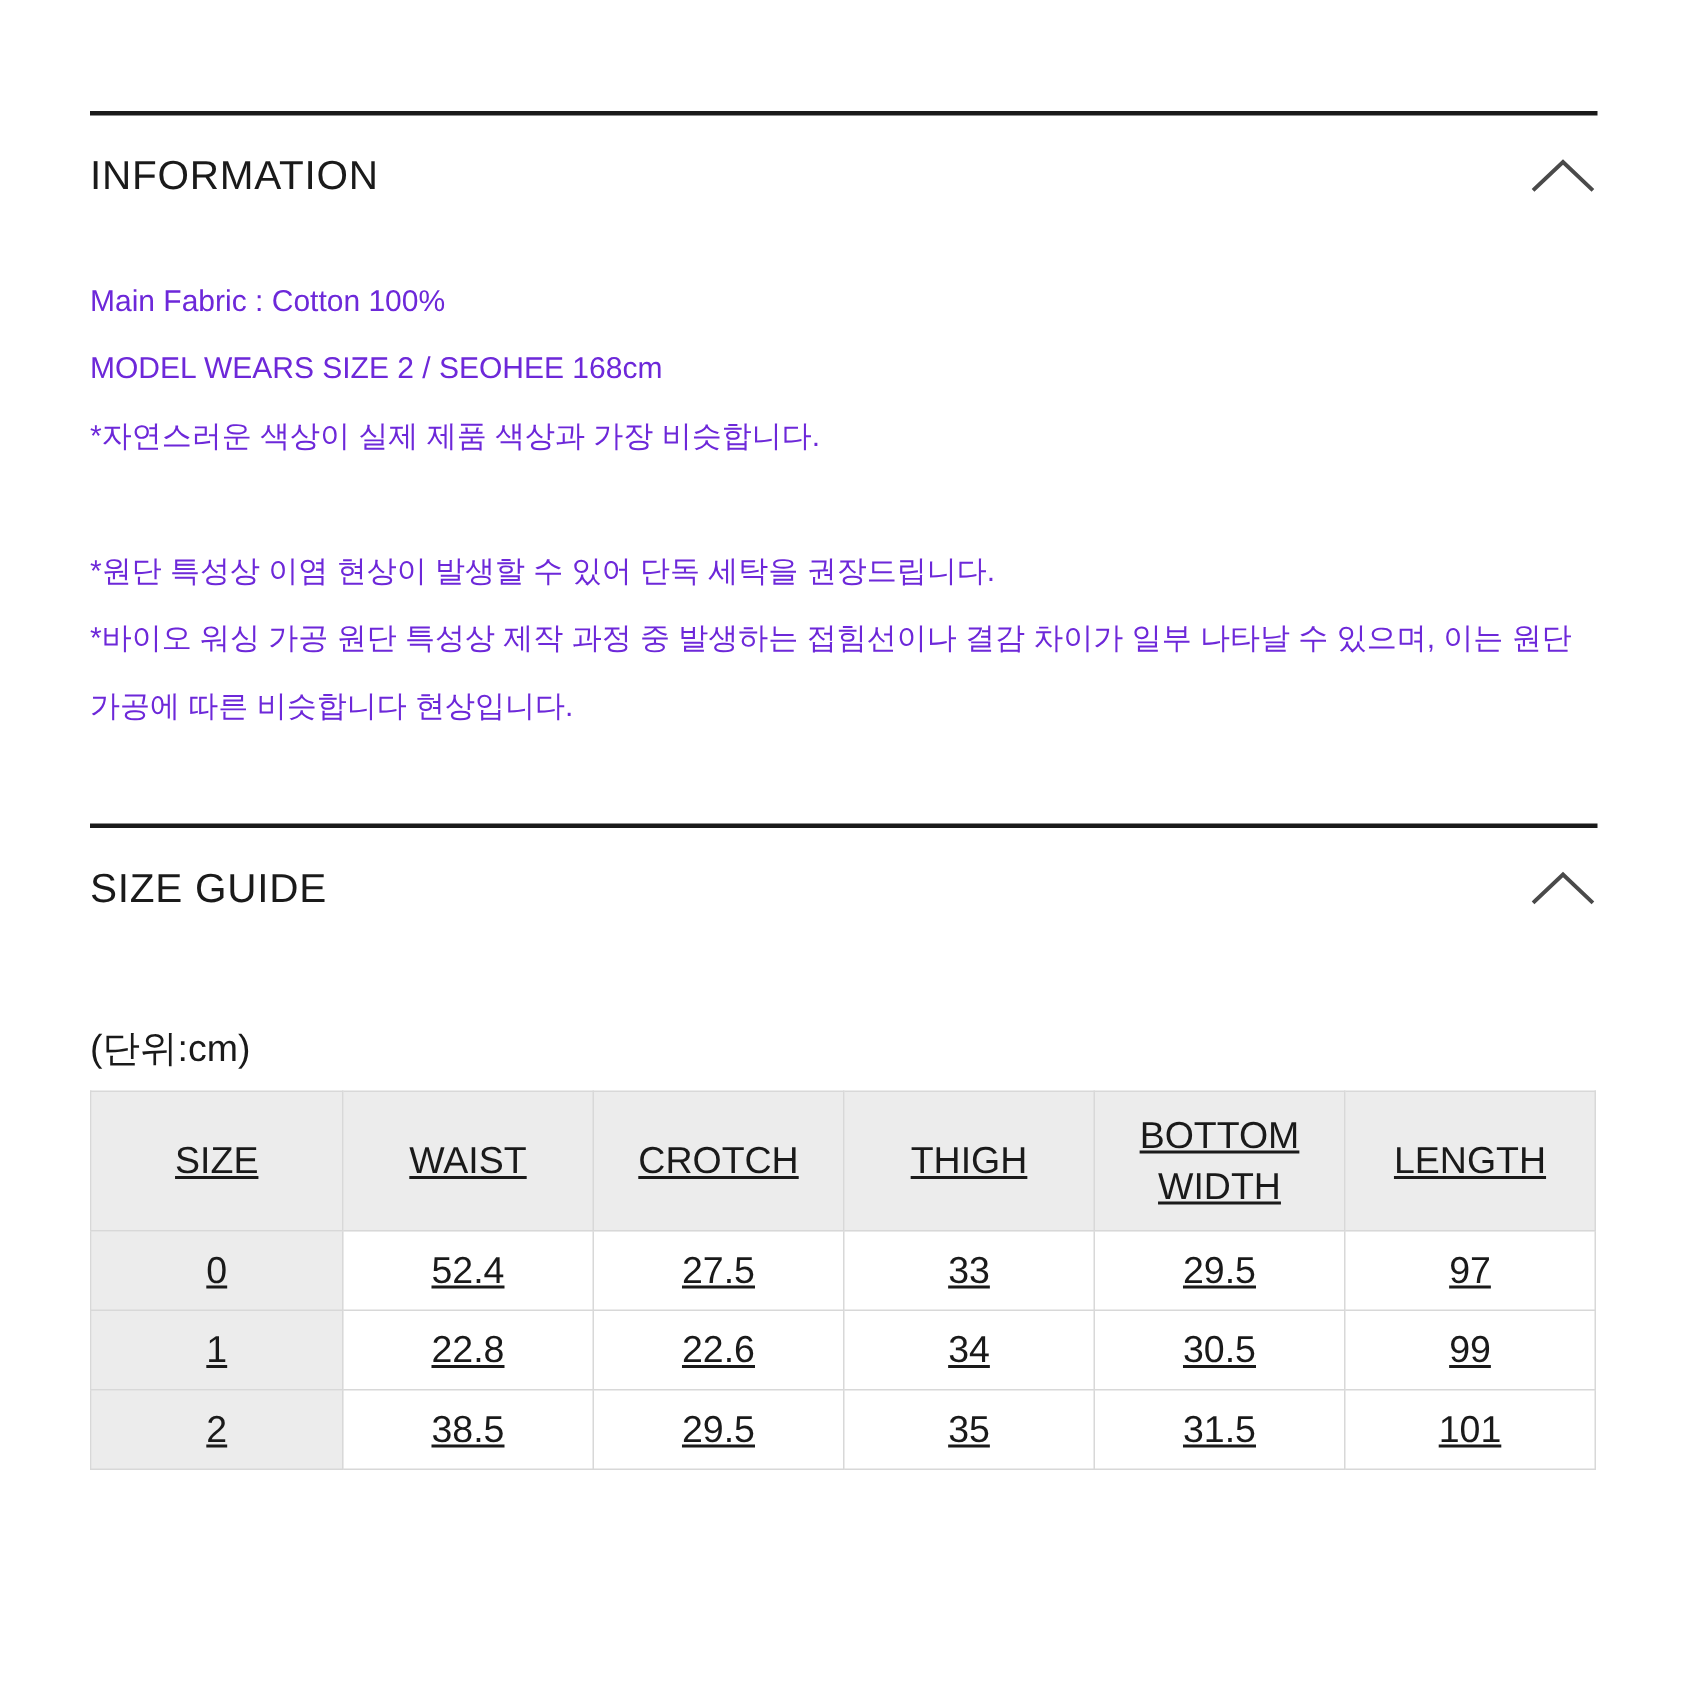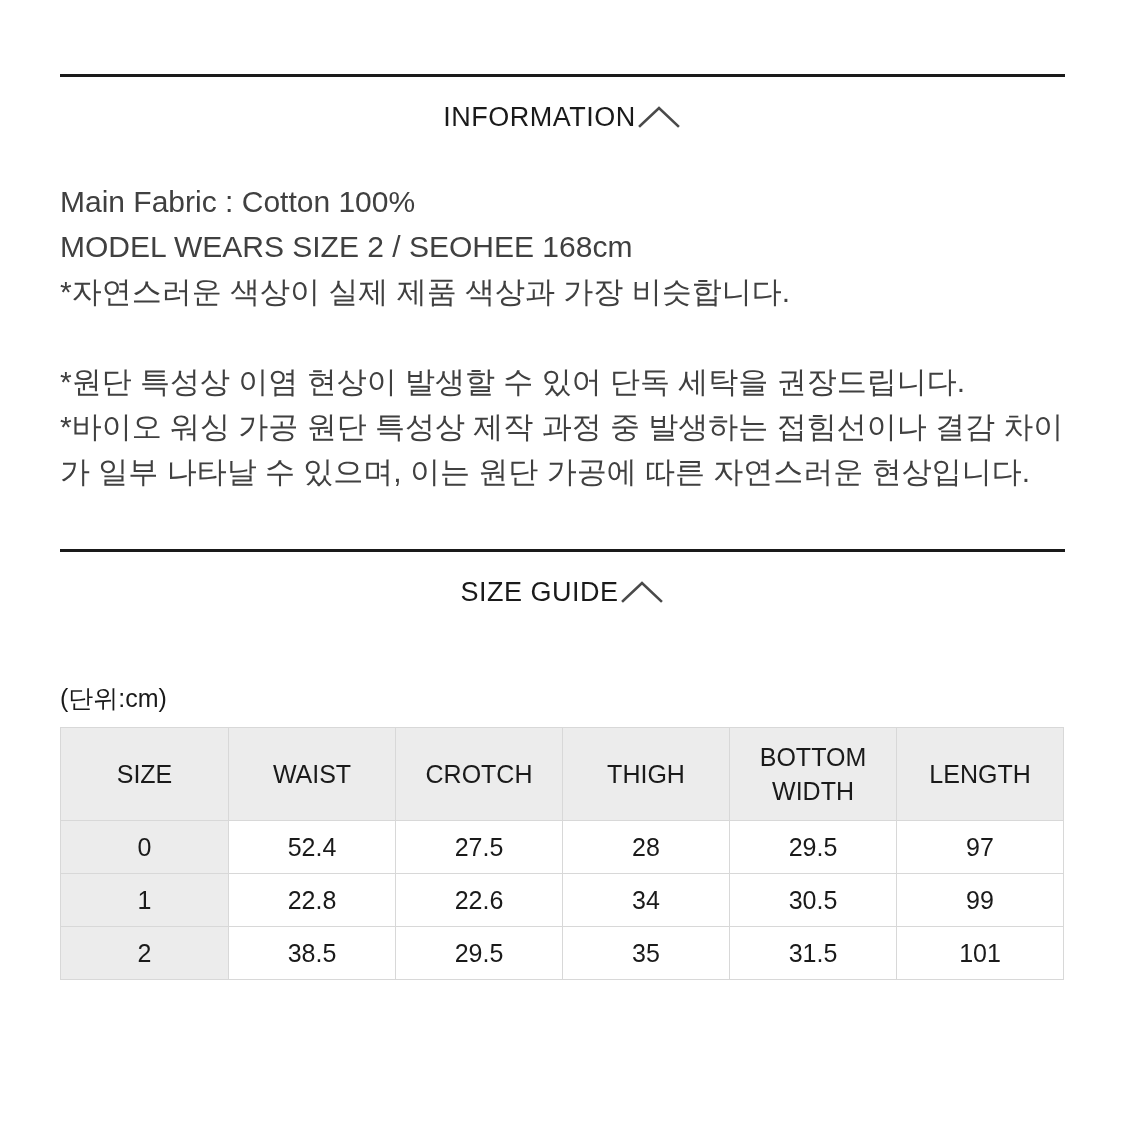--- a/index.html
+++ b/index.html
@@ -32,7 +32,7 @@
   .section-head {
     display: flex;
     align-items: center;
-    justify-content: center;
+    justify-content: space-between;
     height: 80px;
   }
   .section-title {

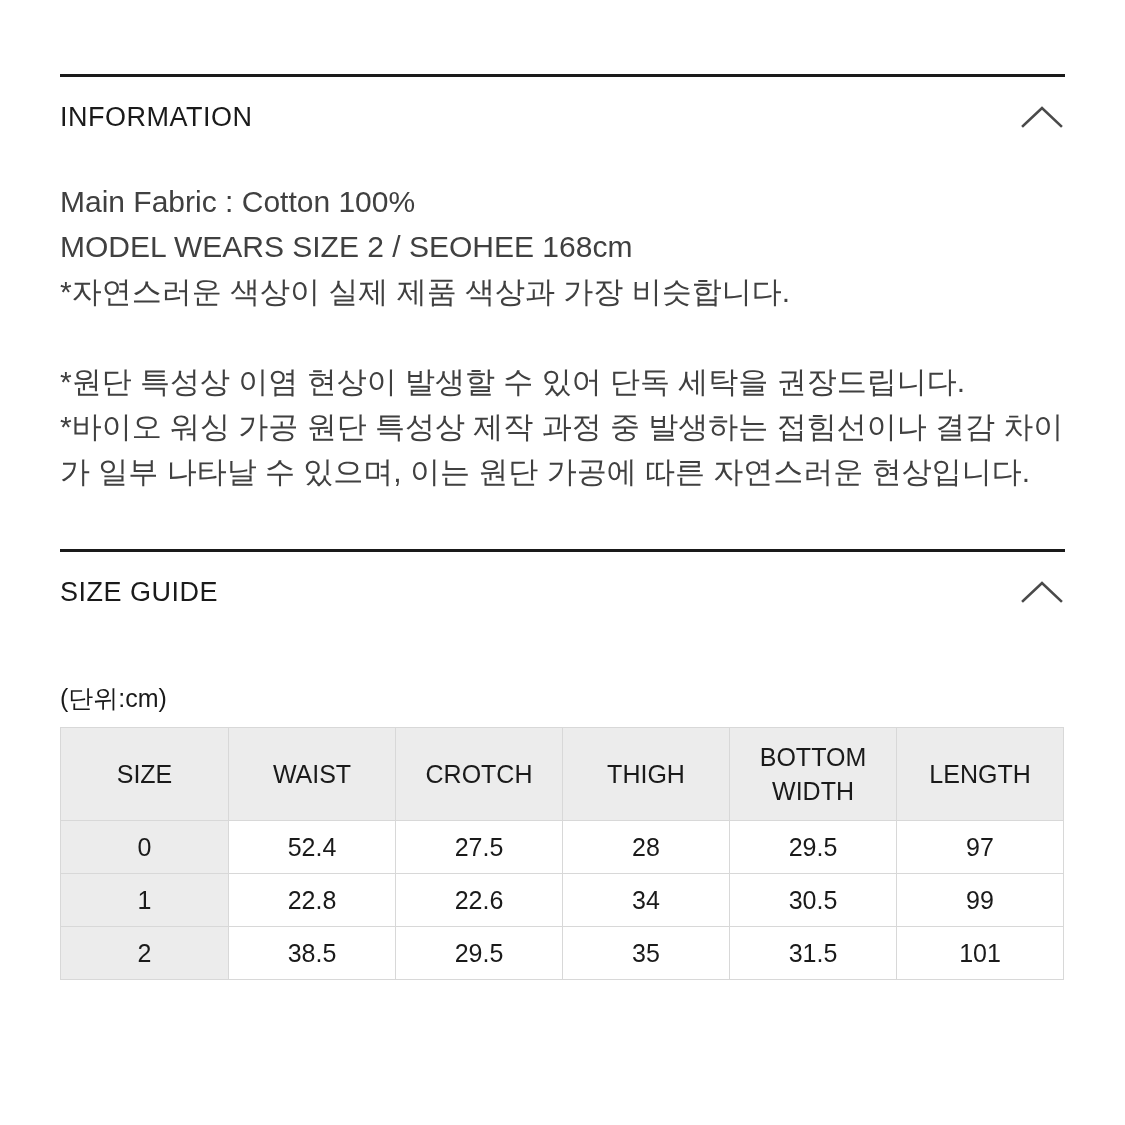--- a/index.html
+++ b/index.html
@@ -52,9 +52,9 @@
 
   .info-body {
     margin-top: 22px;
-    font-size: 30px;
+    font-size: 20px;
     line-height: 45px;
-    color: #404040;
+    color: #6d28d9;
     max-width: 1010px;
   }
   .info-body p { margin: 0; }

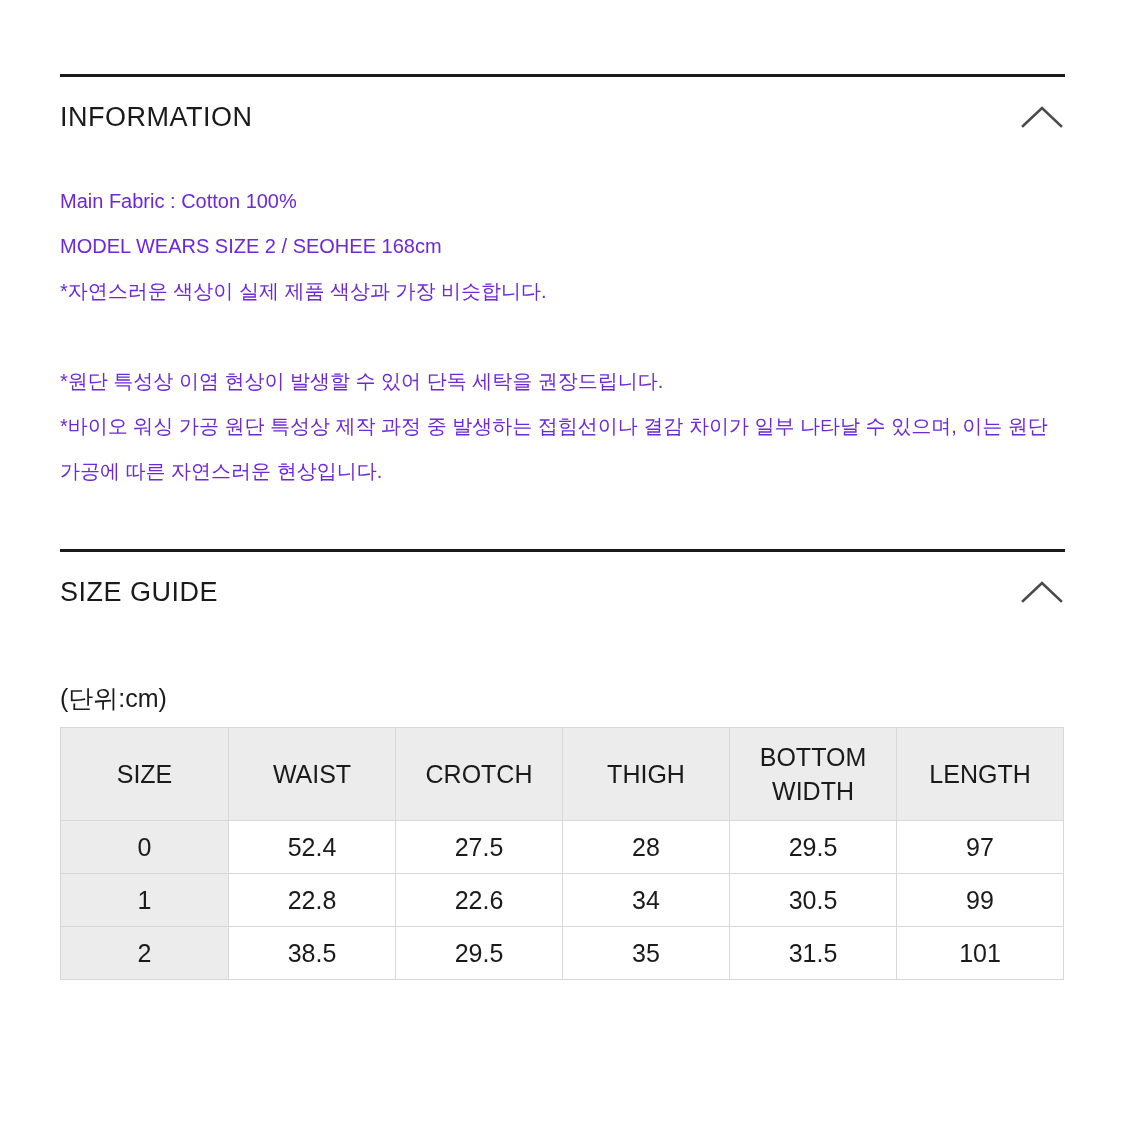--- a/index.html
+++ b/index.html
@@ -121,7 +121,7 @@
     <p>*자연스러운 색상이 실제 제품 색상과 가장 비슷합니다.</p>
     <div class="info-gap"></div>
     <p>*원단 특성상 이염 현상이 발생할 수 있어 단독 세탁을 권장드립니다.</p>
-    <p>*바이오 워싱 가공 원단 특성상 제작 과정 중 발생하는 접힘선이나 결감 차이가 일부 나타날 수 있으며, 이는 원단 가공에 따른 자연스러운 현상입니다.</p>
+    <p>*바이오 워싱 가공 원단 특성상 제작 과정 중 발생하는 접힘선이나 결감 차이가 일부 나타날 수 있으며, 이는 원단 가공에 따른 비슷합니다 현상입니다.</p>
   </div>
 
   <div class="rule mid"></div>

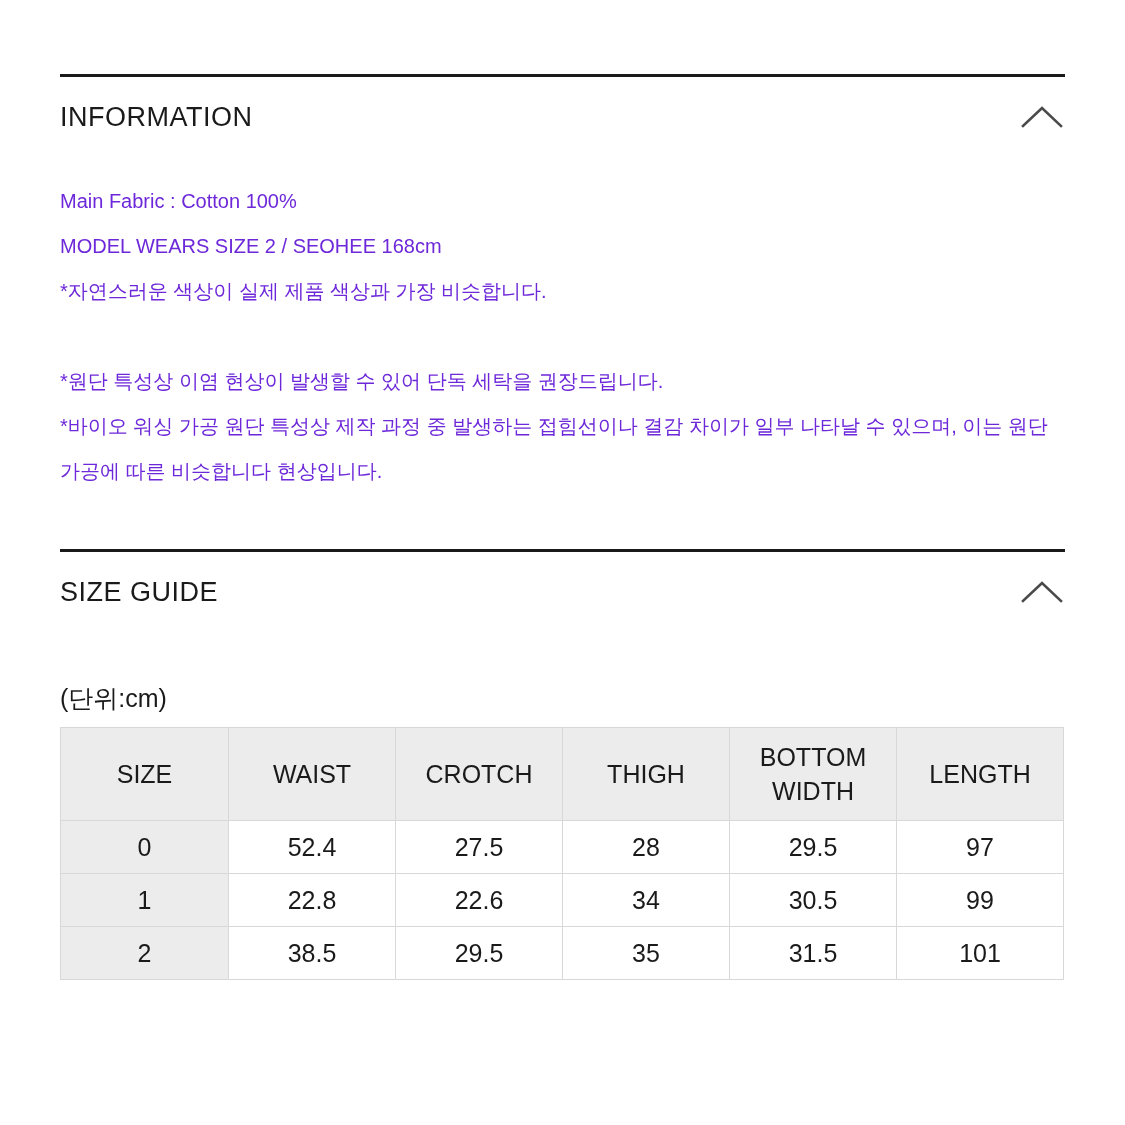--- a/index.html
+++ b/index.html
@@ -74,6 +74,7 @@
     width: 800px;
     table-layout: fixed;
     font-size: 25px;
+    text-decoration: underline;
   }
   table.size-table th,
   table.size-table td {

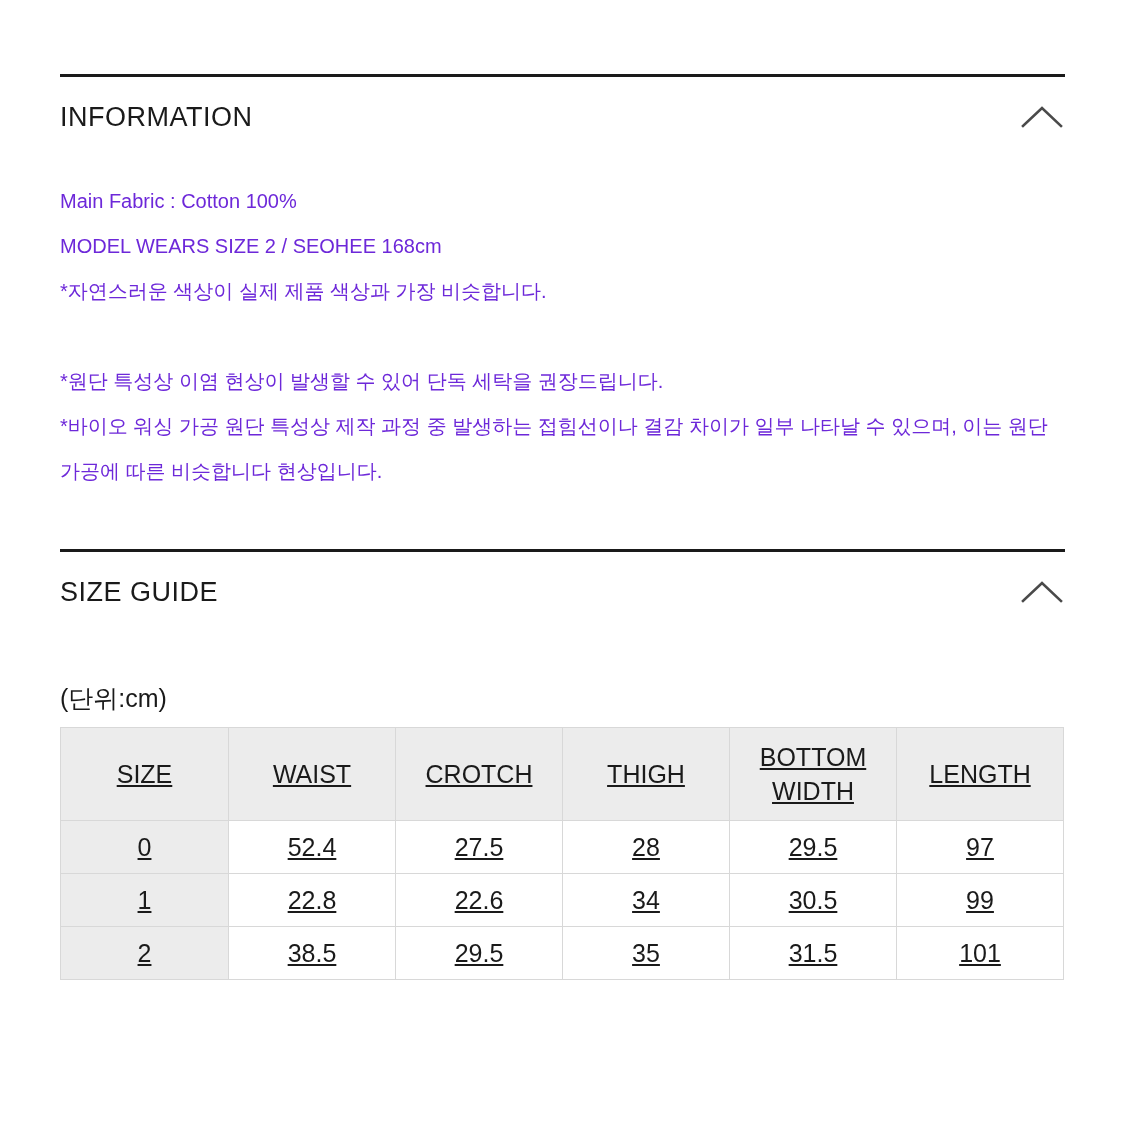--- a/index.html
+++ b/index.html
@@ -162,7 +162,7 @@
         <td class="size-col">0</td>
         <td>52.4</td>
         <td>27.5</td>
-        <td>28</td>
+        <td>33</td>
         <td>29.5</td>
         <td>97</td>
       </tr>

